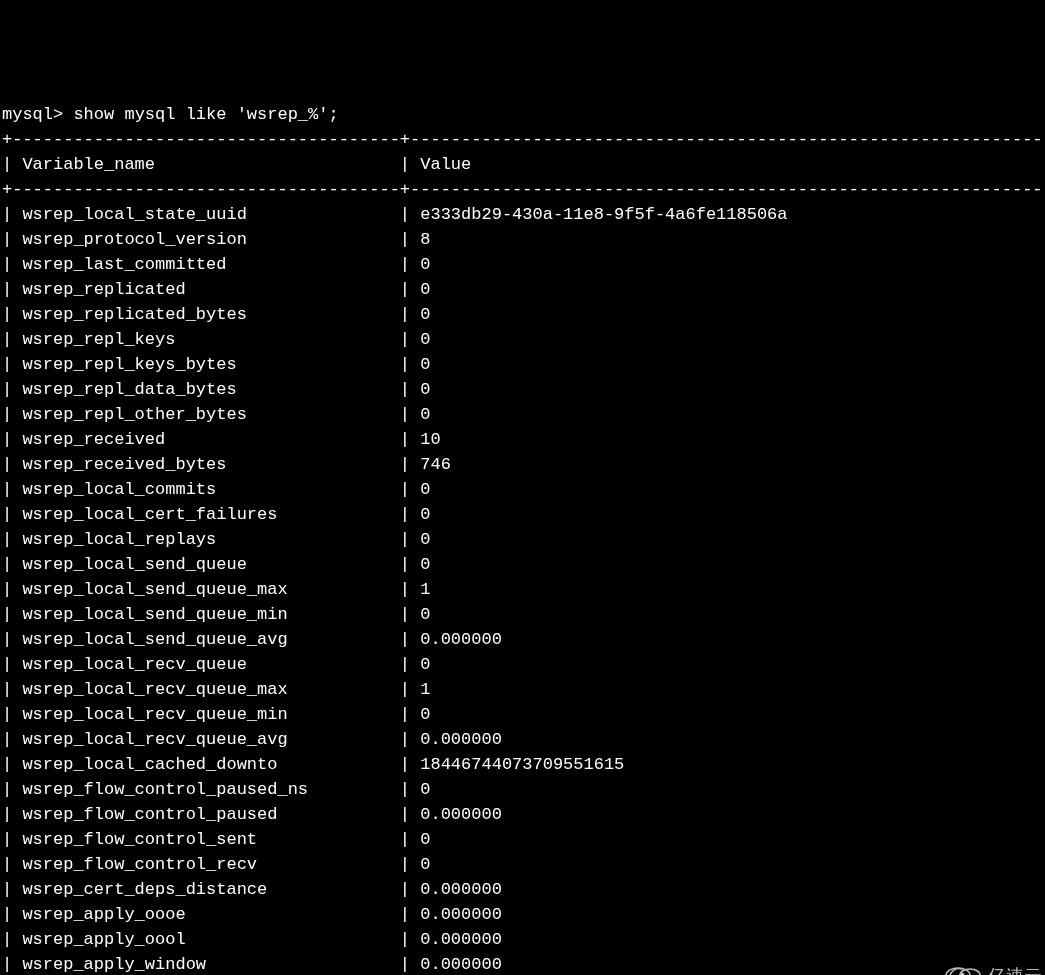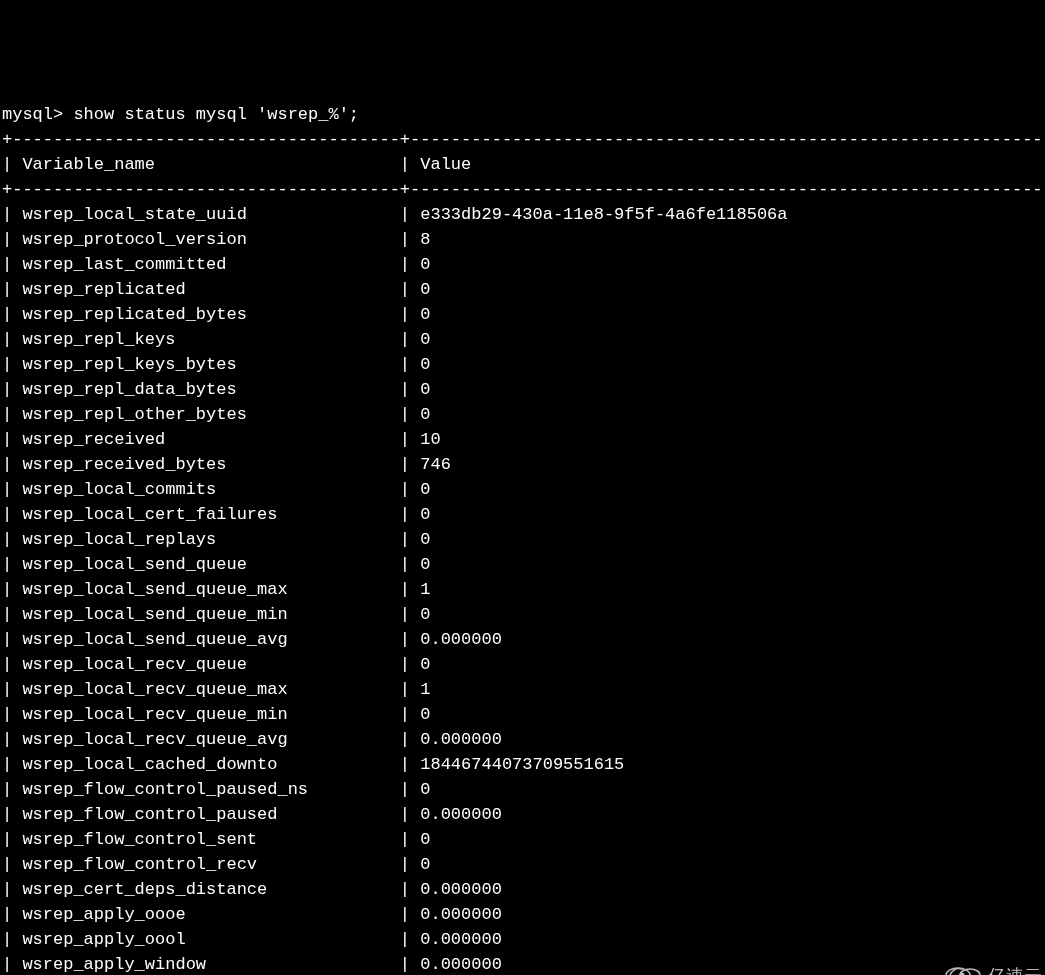--- a/index.html
+++ b/index.html
@@ -41,7 +41,7 @@
 
 
 
-<div class="terminal"><span>mysql&gt; </span><span>show status mysql 'wsrep_%';</span>
+<div class="terminal"><span>mysql&gt; </span><span>show mysql like 'wsrep_%';</span>
 <span id="sep-top">+--------------------------------------+----------------------------------------------------------------+</span>
 <span id="header-row">| Variable_name                        | Value                                                          |</span>
 <span id="sep-mid">+--------------------------------------+----------------------------------------------------------------+</span>

